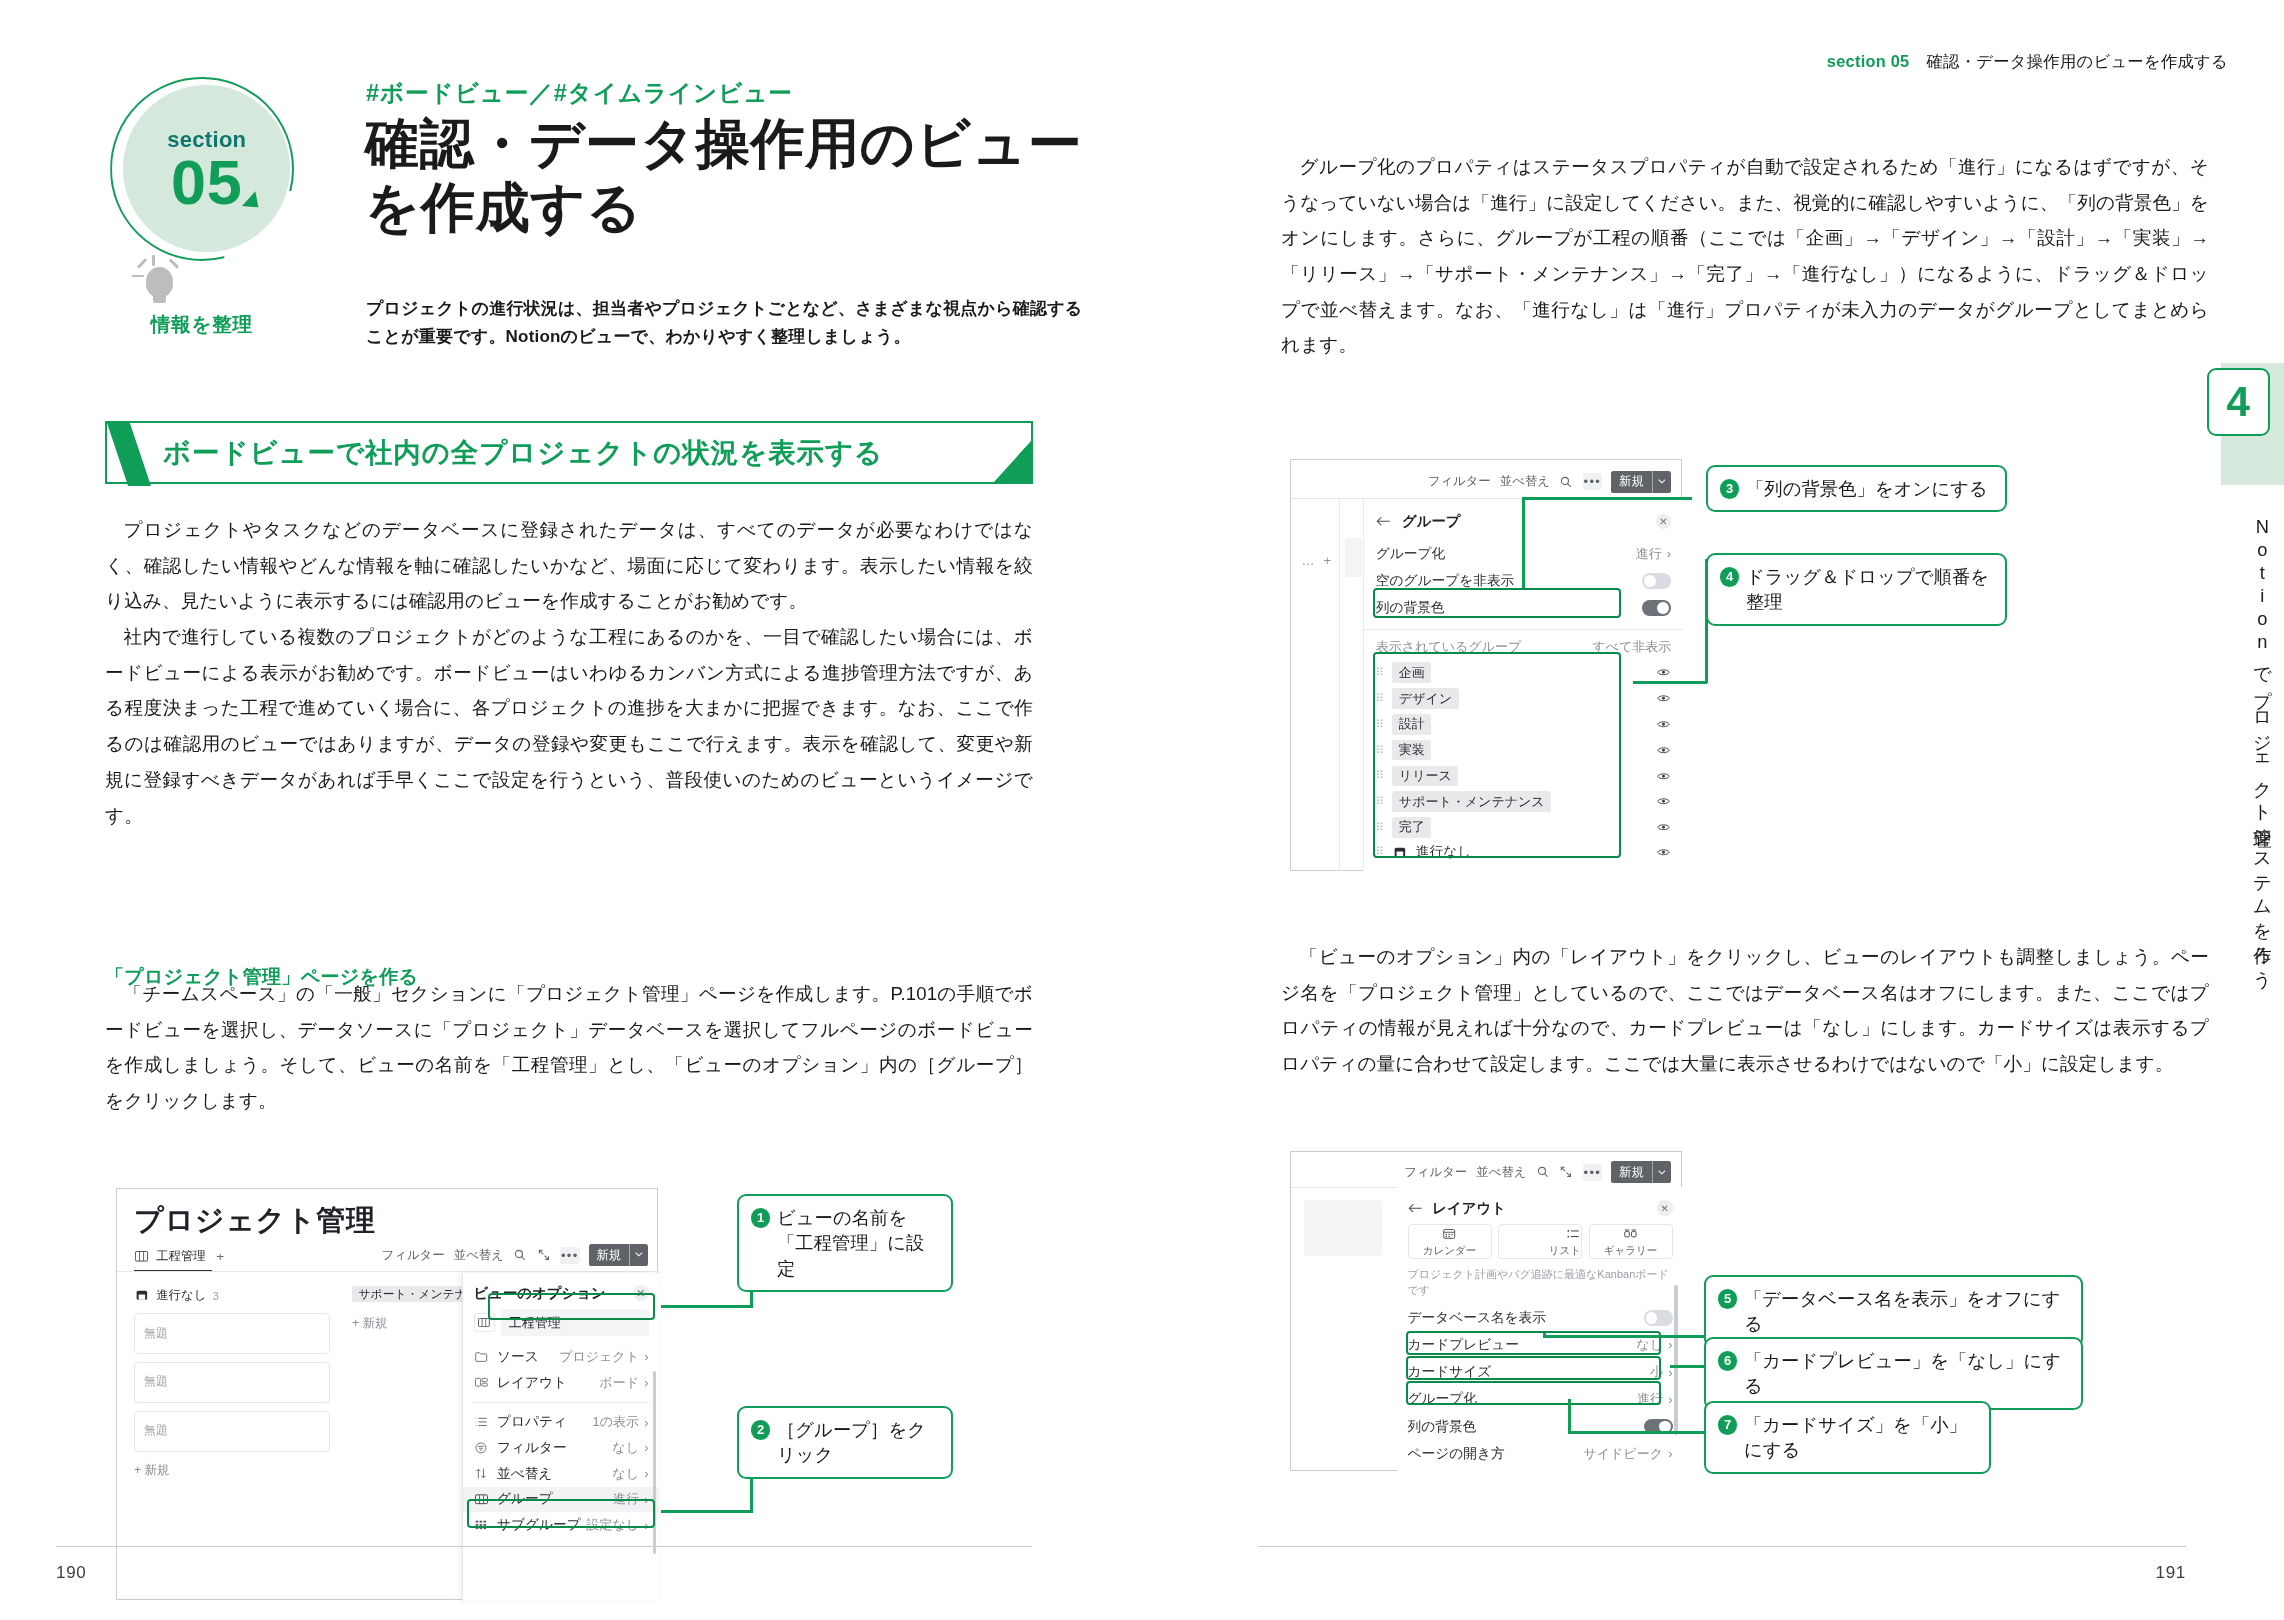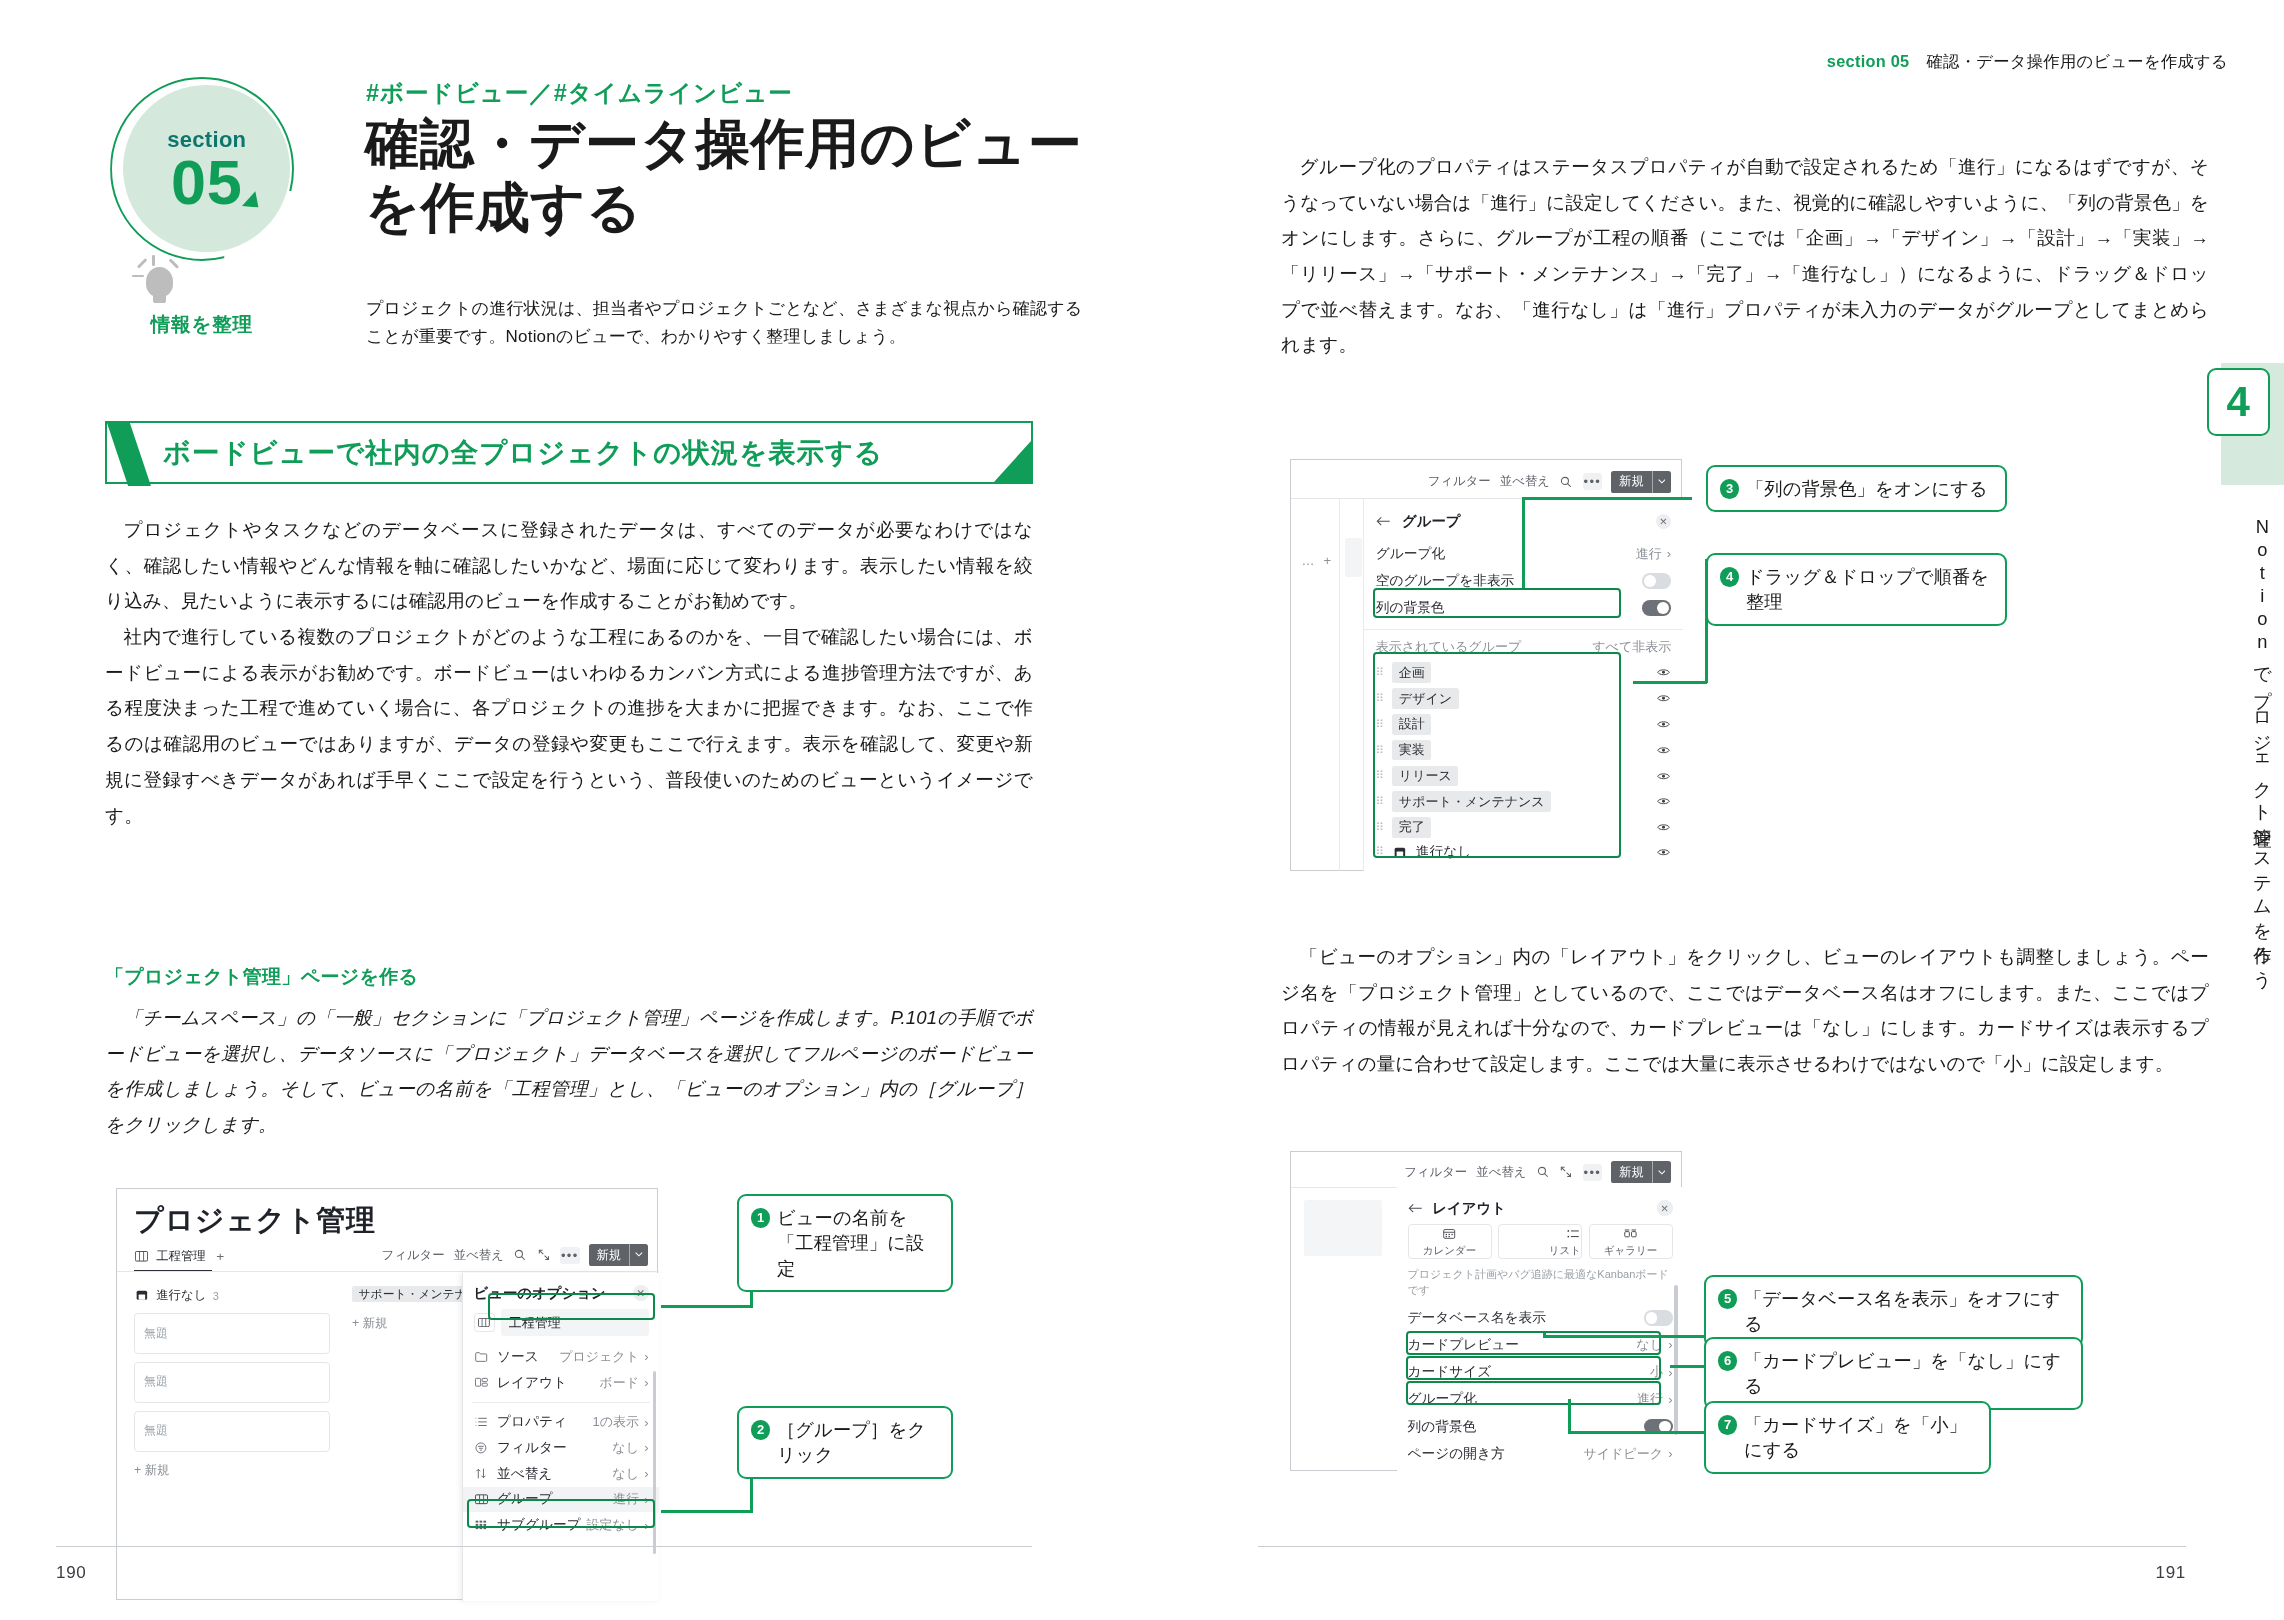--- a/index.html
+++ b/index.html
@@ -98,7 +98,7 @@
   }
   .lead {
     position: absolute; left: 261px; top: 295px; width: 719px;
-    font-size: 17px; line-height: 1.62; color: #1a1a1a; letter-spacing: 0.2px;
+    font-size: 17px; line-height: 1.62; color: #1a1a1a; letter-spacing: 0.2px; font-weight: bold;
   }
 
   

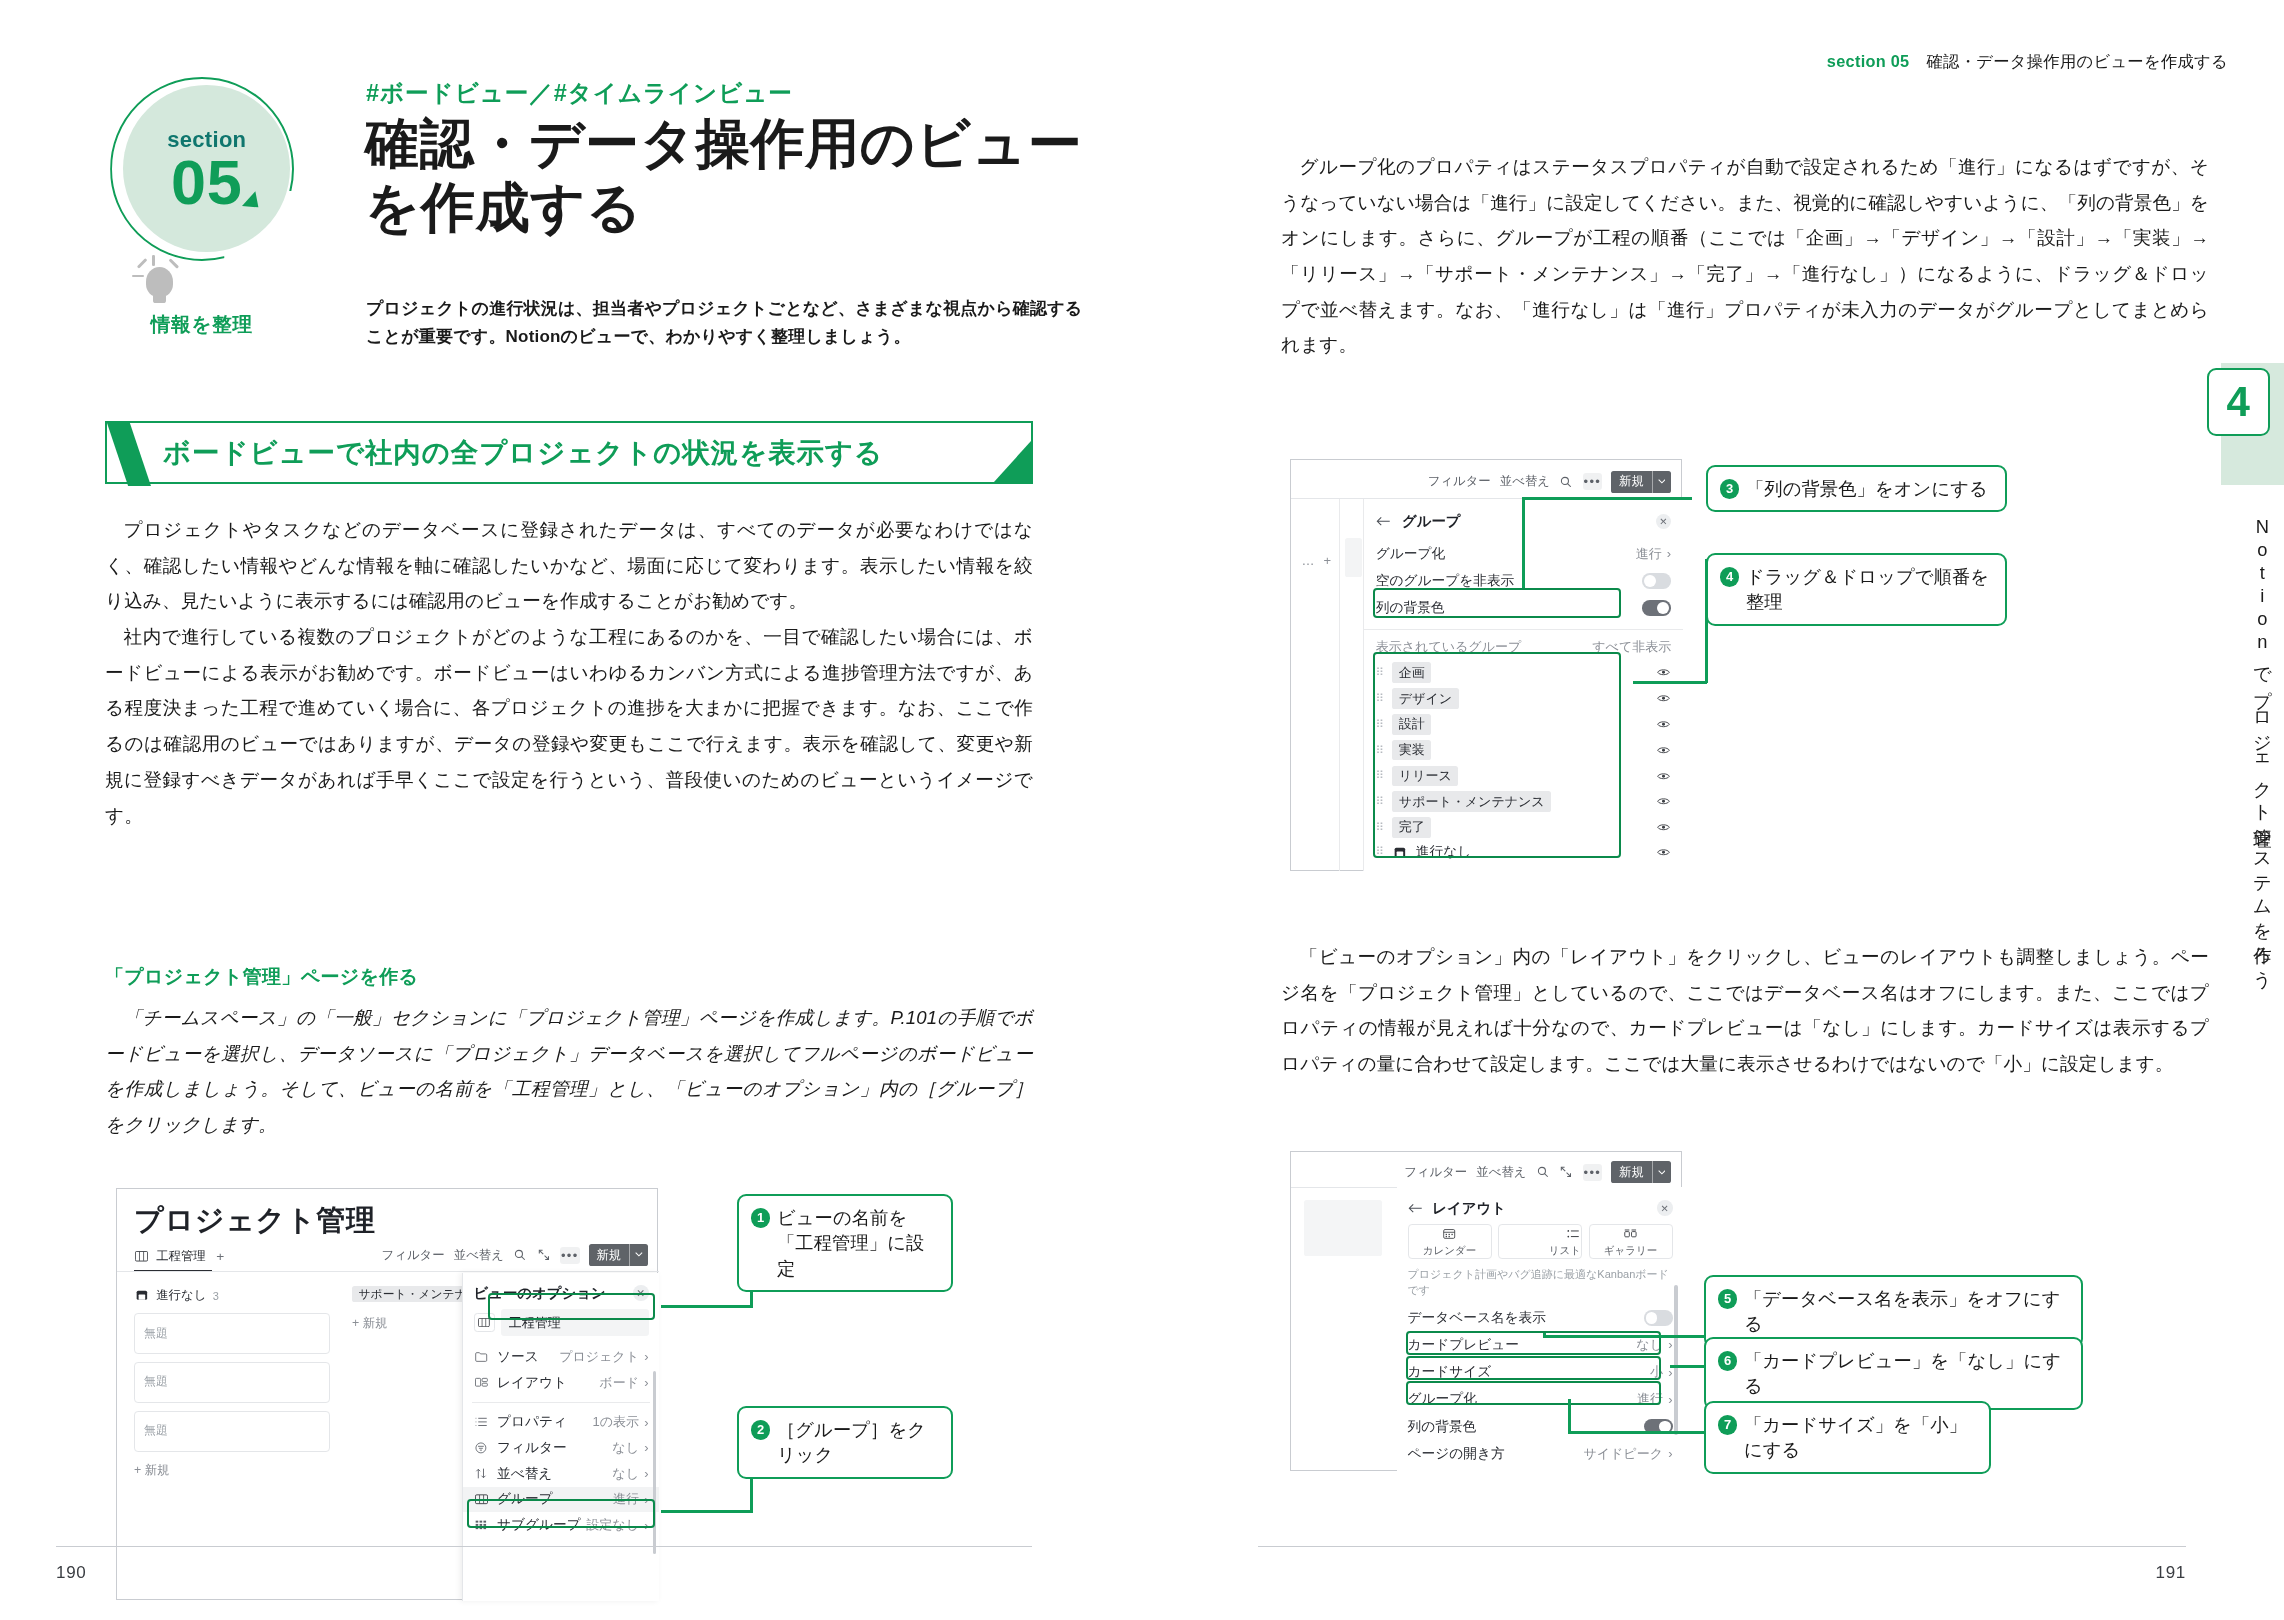--- a/index.html
+++ b/index.html
@@ -132,7 +132,7 @@
 
   .lbody { position: absolute; left: 0px; top: 512px; width: 928px; }
   .lsub  { position: absolute; left: 0px; top: 964px; width: 928px; }
-  .lsub2 { position: absolute; left: 0px; top: 1000px; width: 928px; font-style: italic; }
+  .lsub2 { position: absolute; left: 0px; top: 976px; width: 928px; }
 
   .rbody1 { position: absolute; left: 0px; top: 149px;  width: 928px; }
   .rbody2 { position: absolute; left: 0px; top: 939px; width: 928px; }

